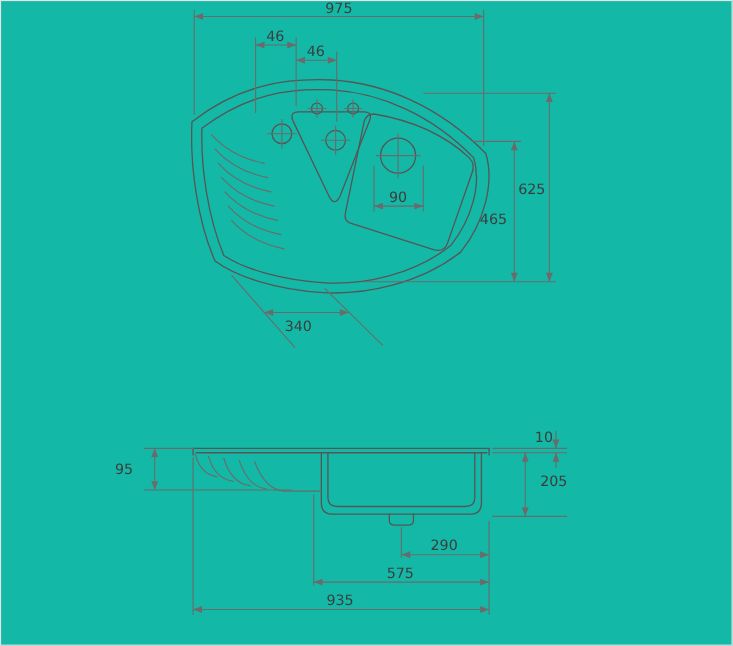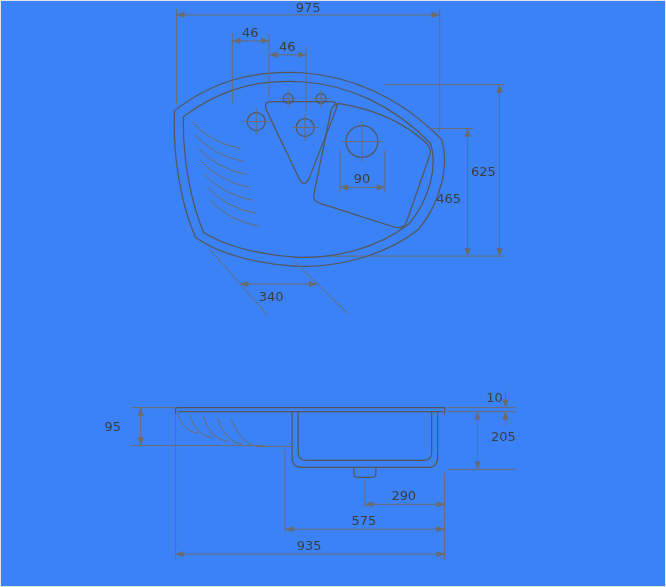--- a/index.html
+++ b/index.html
@@ -6,7 +6,7 @@
   .frame{
     width:664px;height:585px;
     border:1px solid #e4e4e4;
-    background:#3b82f6;
+    background:#14b8a6;
     font-family:"DejaVu Sans", sans-serif;
     position:relative;
     text-align:right;

